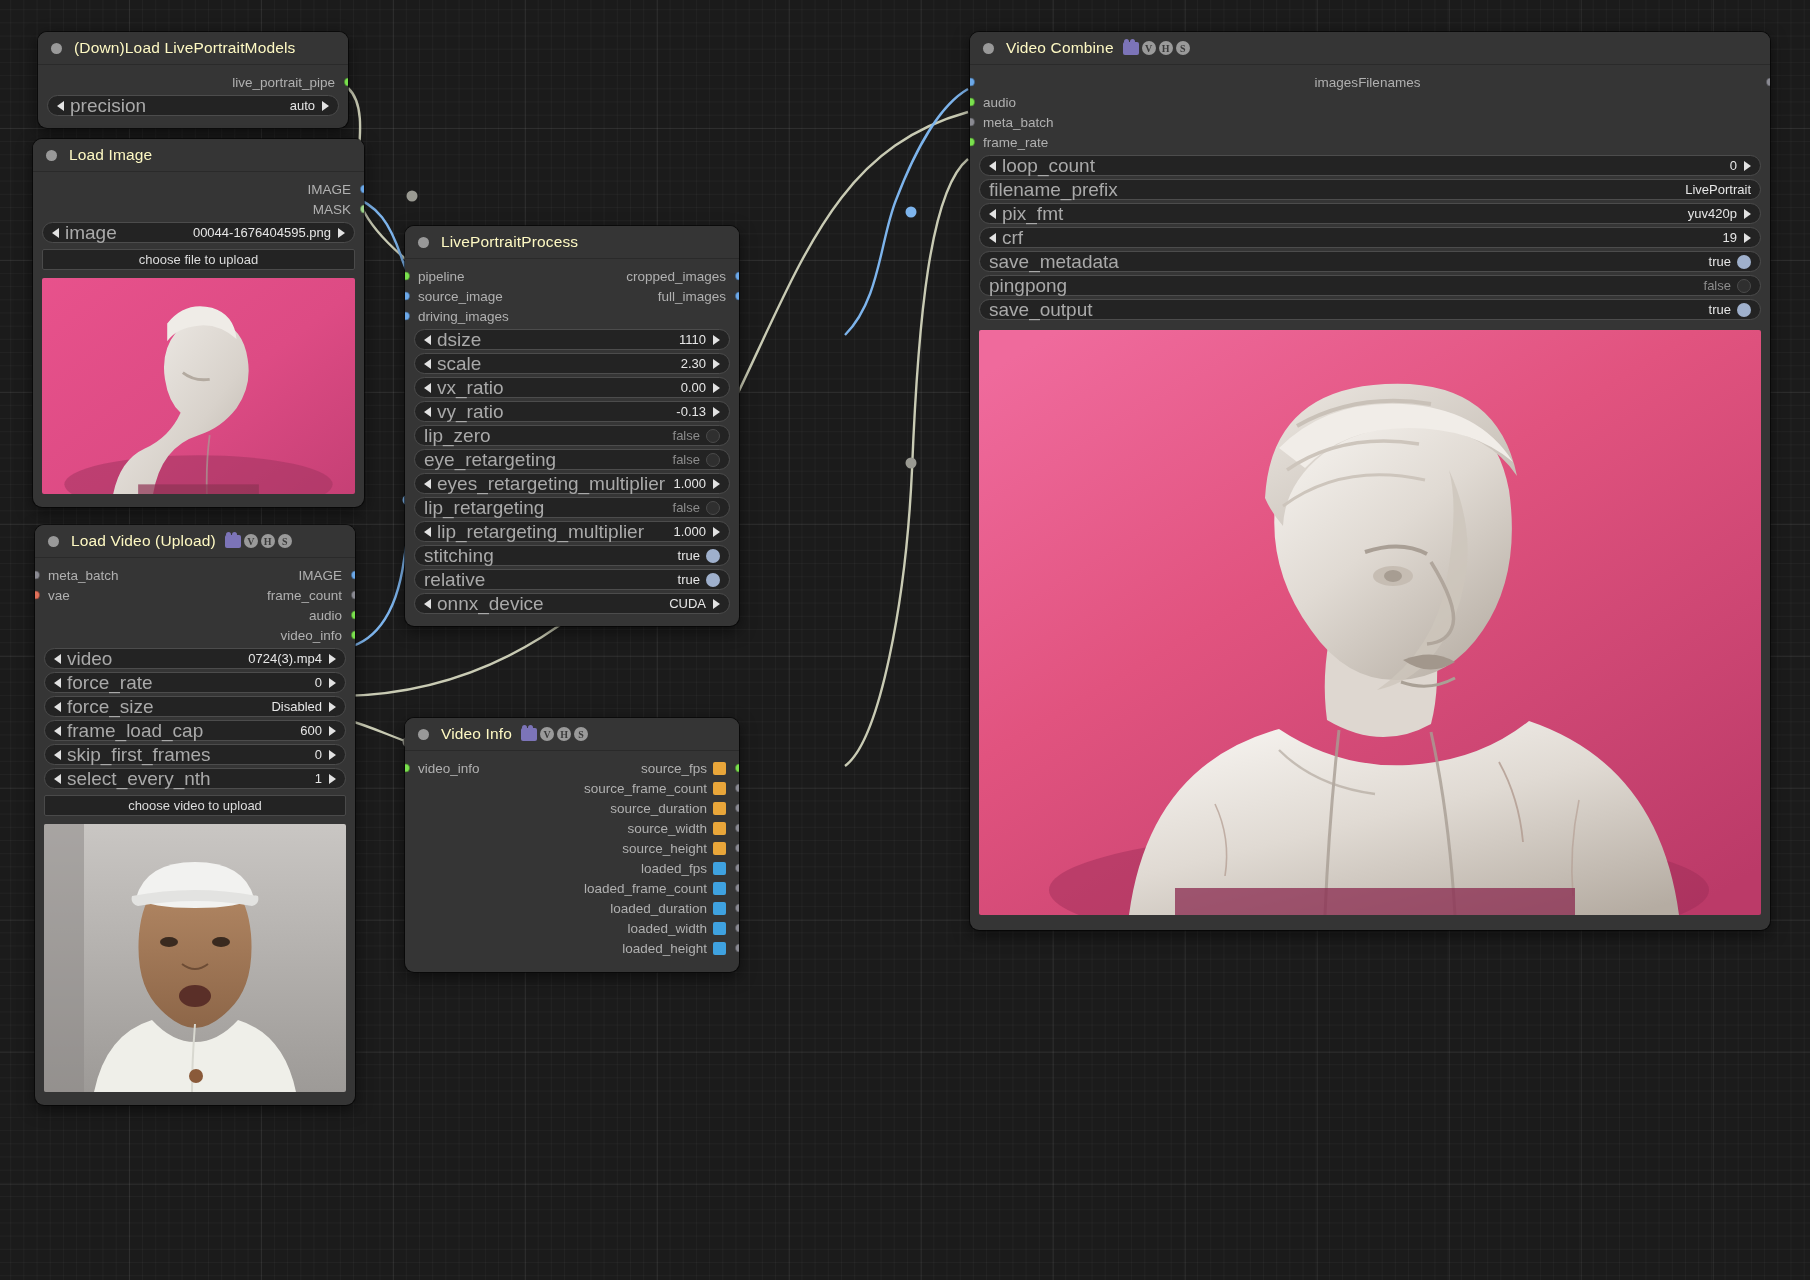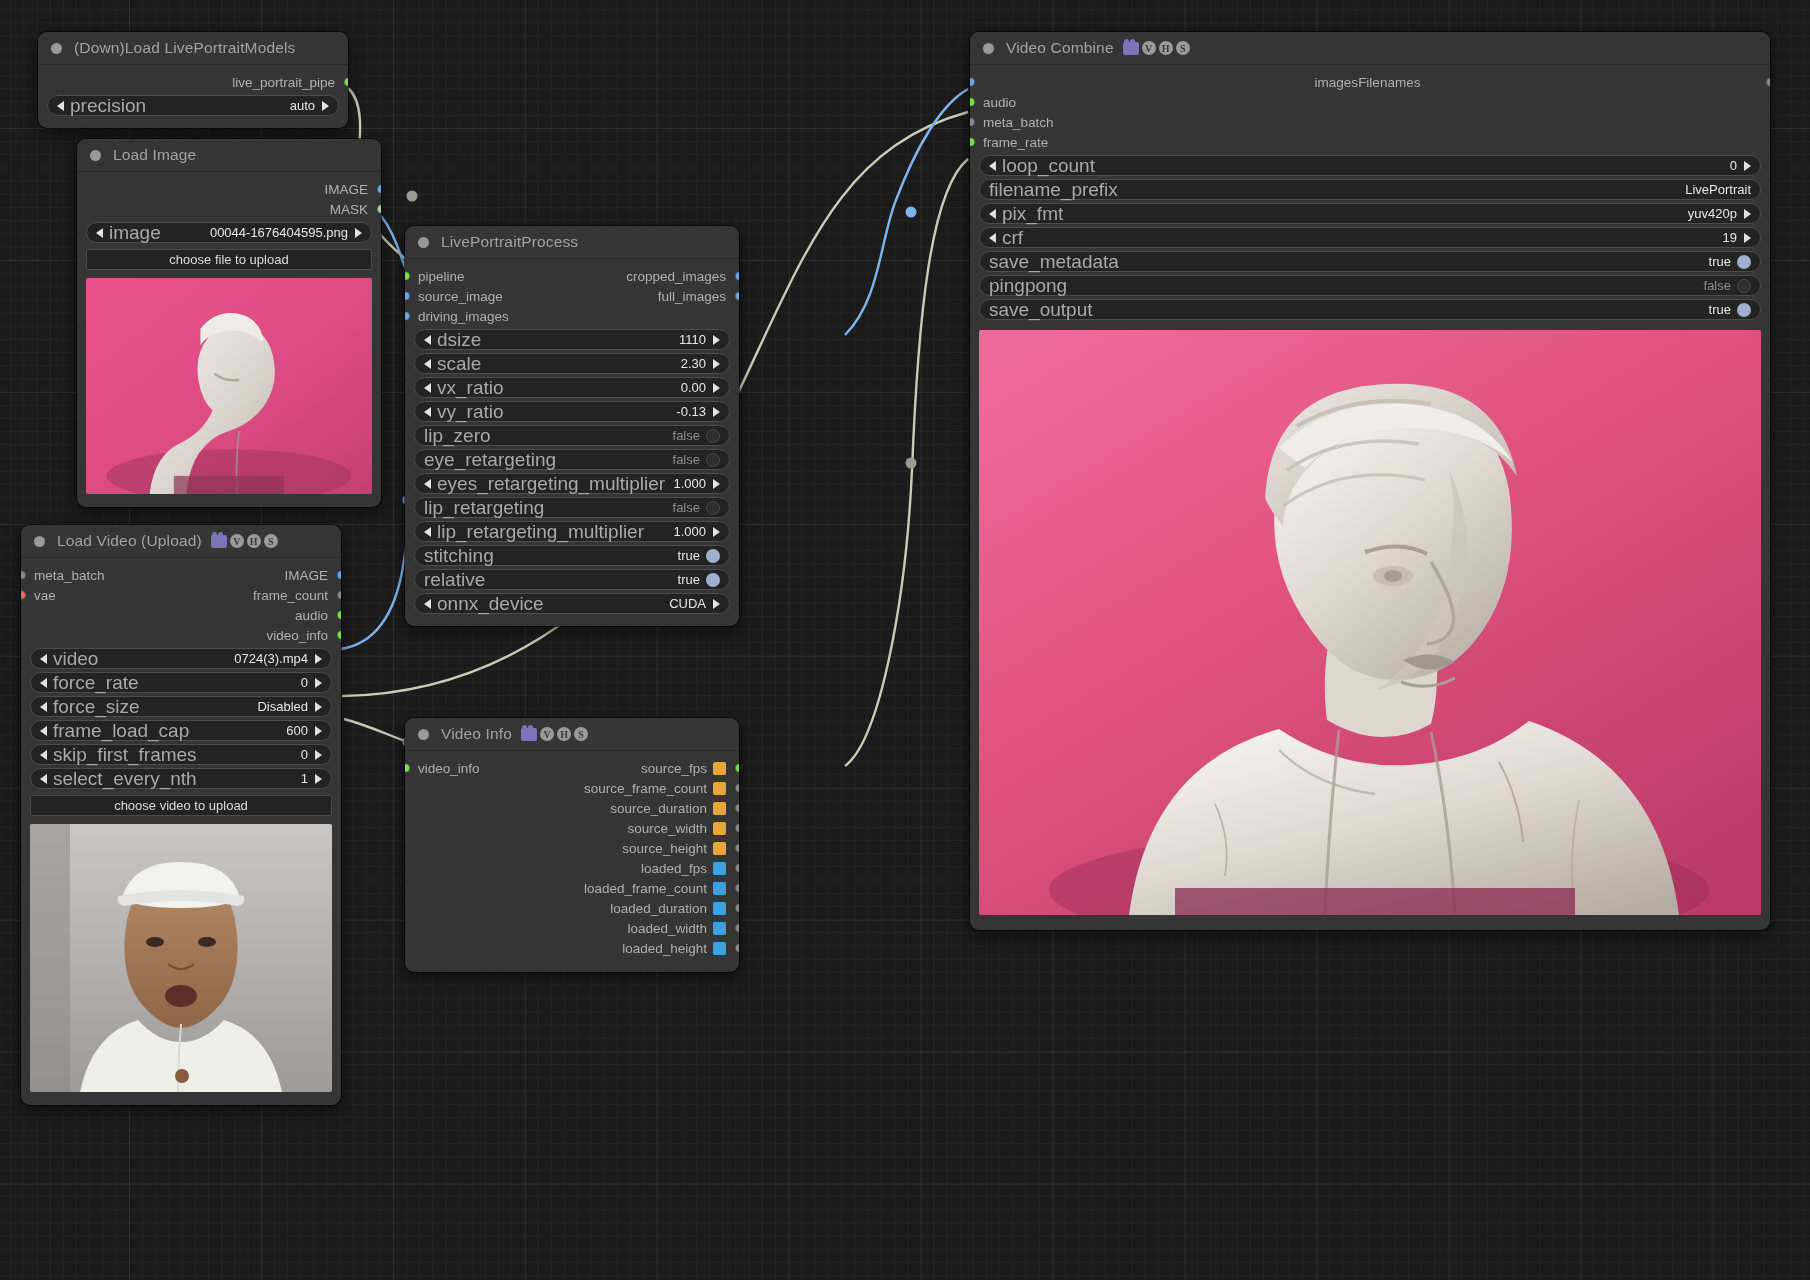--- a/index.html
+++ b/index.html
@@ -43,7 +43,7 @@
     background: #999; flex: 0 0 auto; margin-right: 12px;
   }
   .node-title-text {
-    color: #a3a3a3; font-size: 15.5px; letter-spacing: .15px; white-space: nowrap;
+    color: #fef9c3; font-size: 15.5px; letter-spacing: .15px; white-space: nowrap;
   }
   .vhs-badges { display: flex; align-items: center; gap: 3px; margin-left: 9px; }
   .vhs-cam {

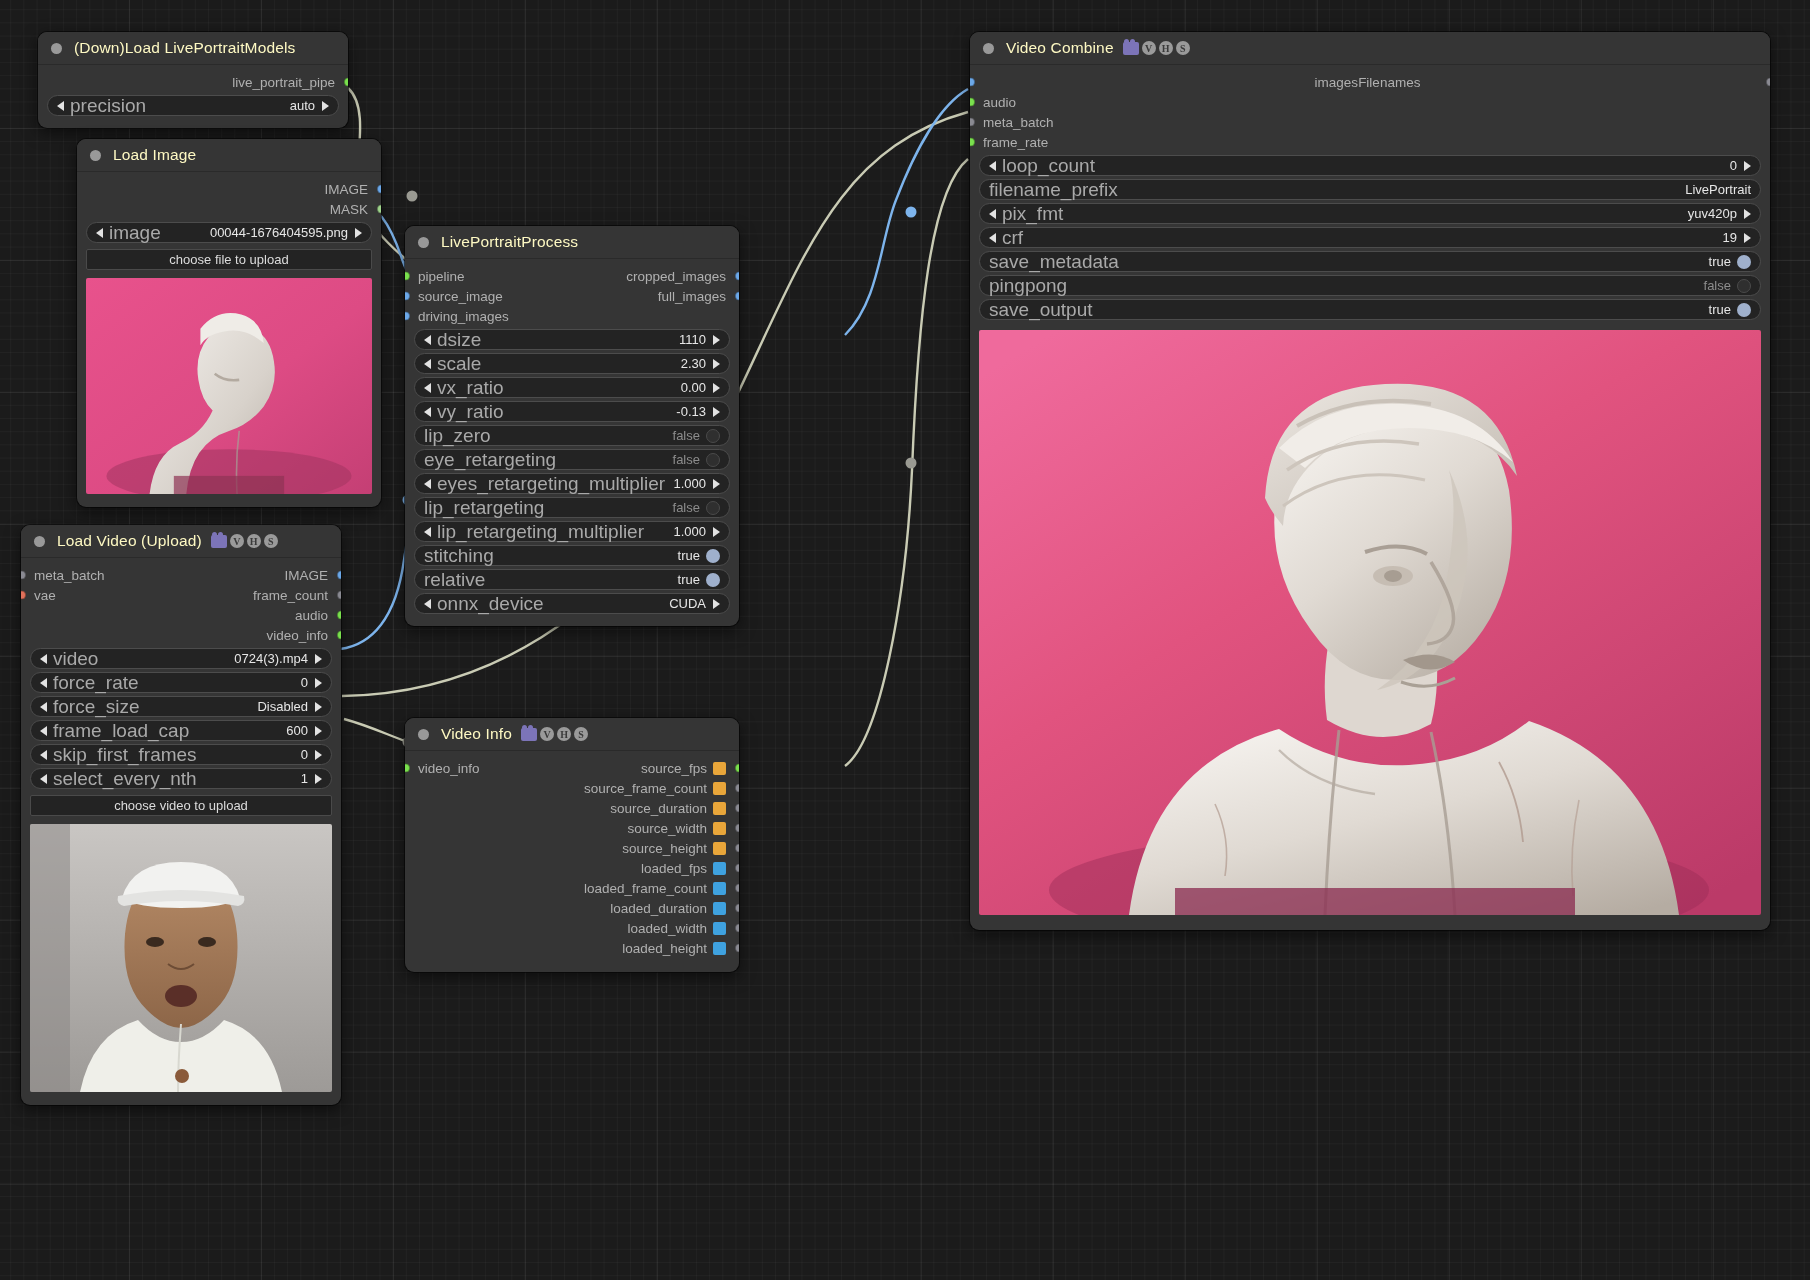--- a/index.html
+++ b/index.html
@@ -181,7 +181,7 @@
     </div>
   </div>
 
-  <div class="node" style="left:33px; top:139px; width:304px;margin-left:44px;">
+  <div class="node" style="left:33px; top:139px; width:331px;">
     <div class="node-title">
       <span class="collapse-dot"></span>
       <span class="node-title-text">Load Image</span>

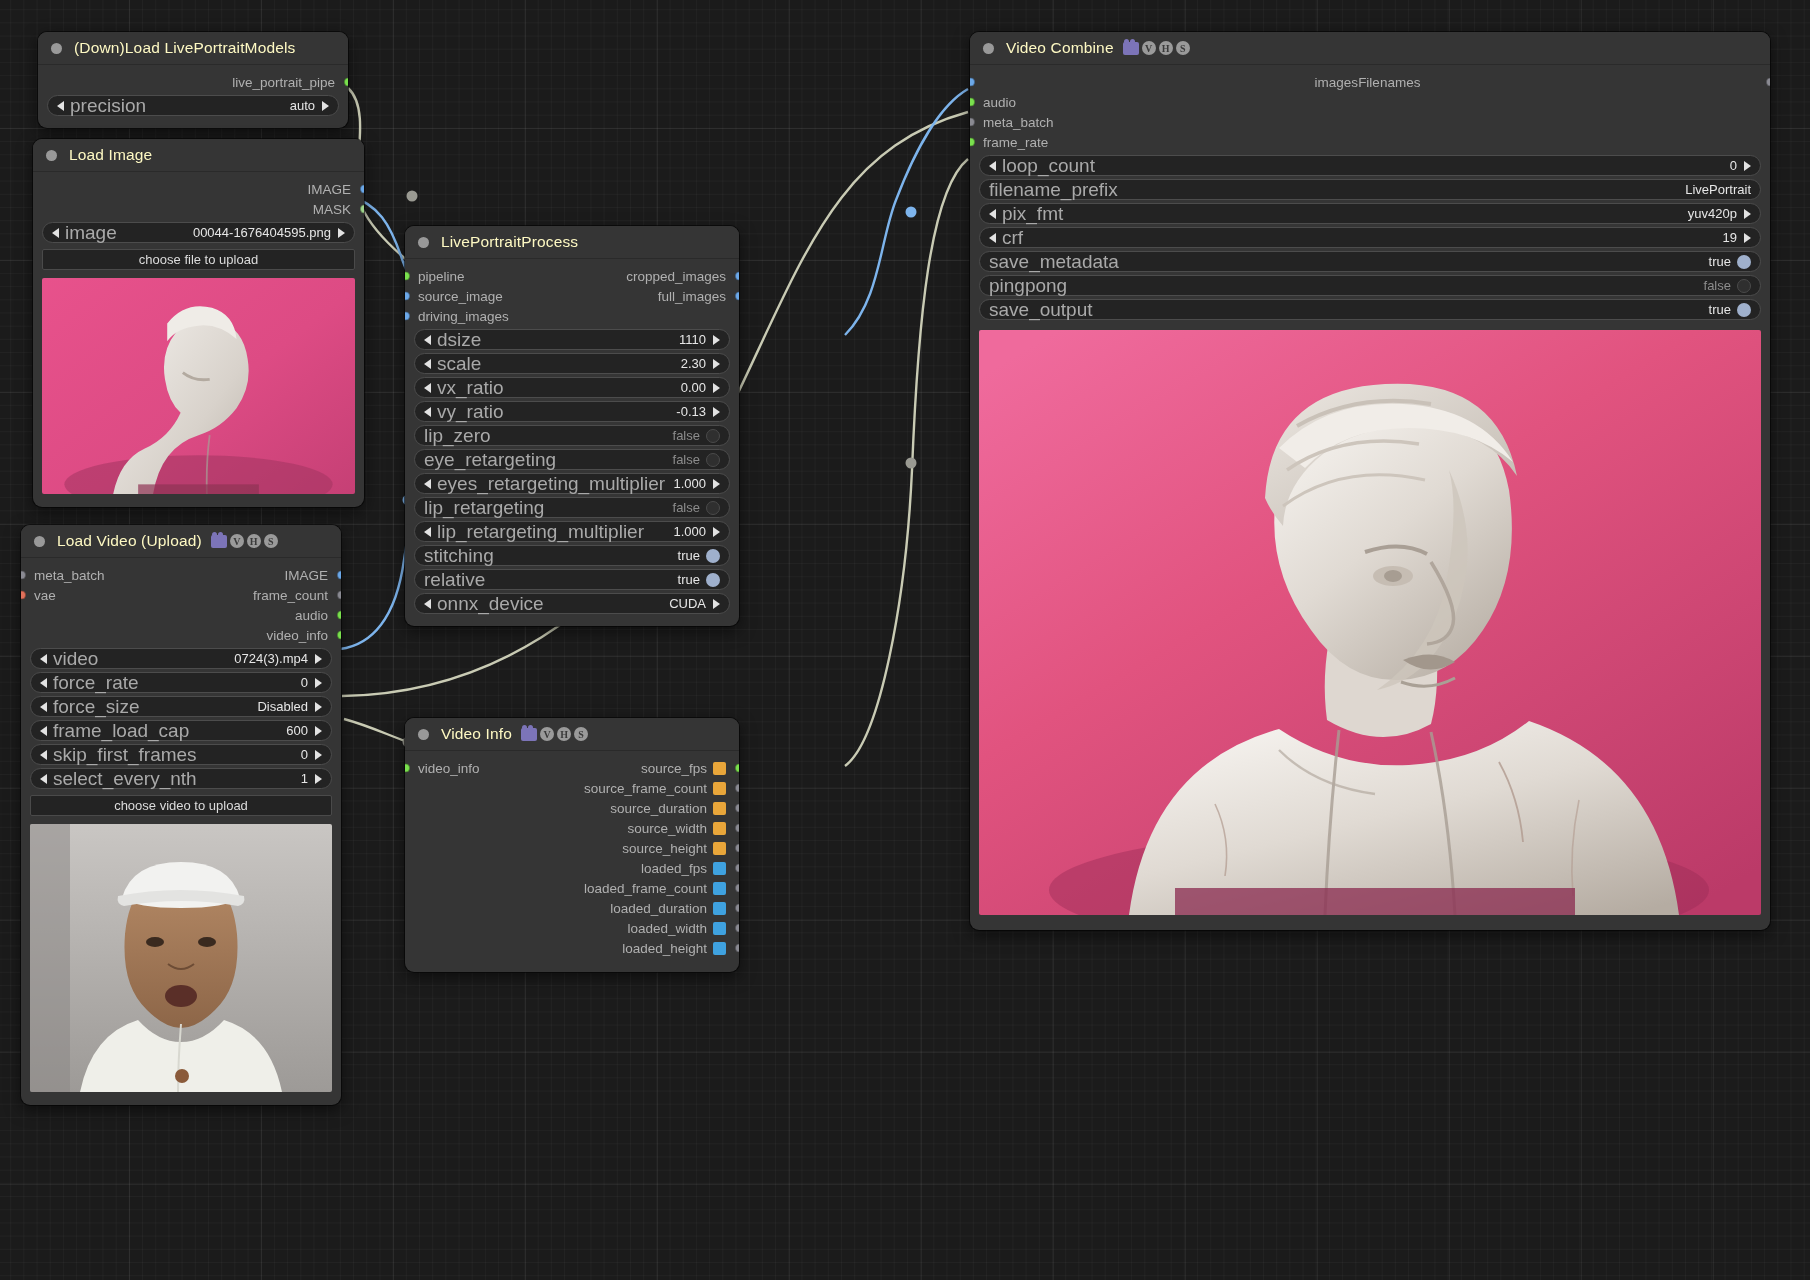--- a/index.html
+++ b/index.html
@@ -228,7 +228,7 @@
     </div>
   </div>
 
-  <div class="node" style="left:21px; top:525px; width:320px;">
+  <div class="node" style="left:35px; top:525px; width:320px;">
     <div class="node-title">
       <span class="collapse-dot"></span>
       <span class="node-title-text">Load Video (Upload)</span>

